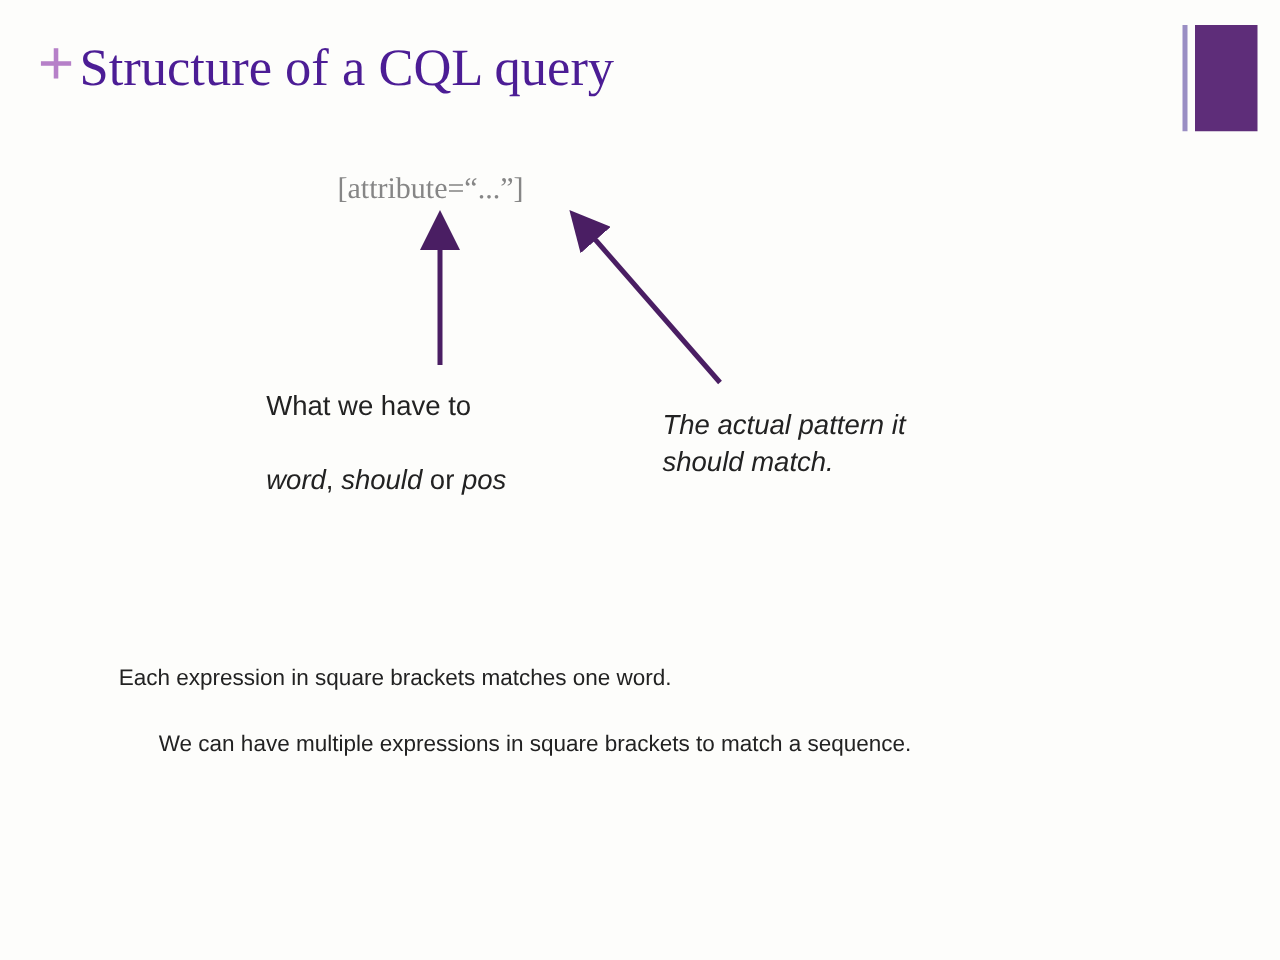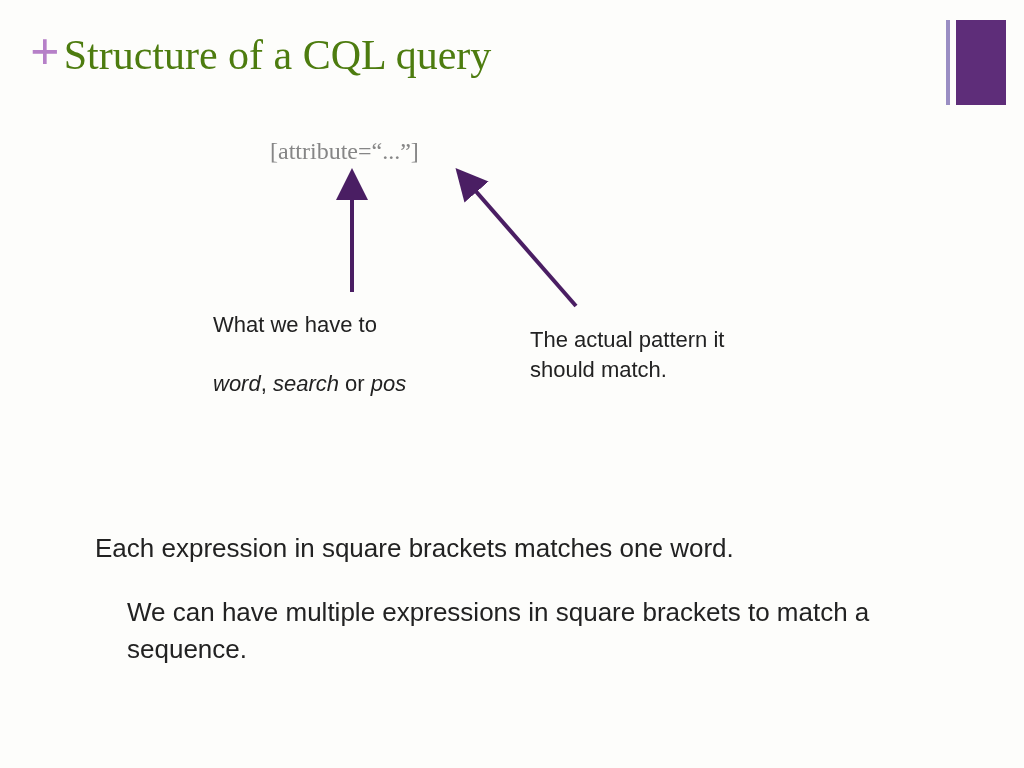--- a/index.html
+++ b/index.html
@@ -47,7 +47,7 @@
   .title {
     font-family: Georgia, 'Times New Roman', serif;
     font-size: 42px;
-    color: #4d7c0f;
+    color: #4c1d95;
     line-height: 1;
   }
   .syntax {

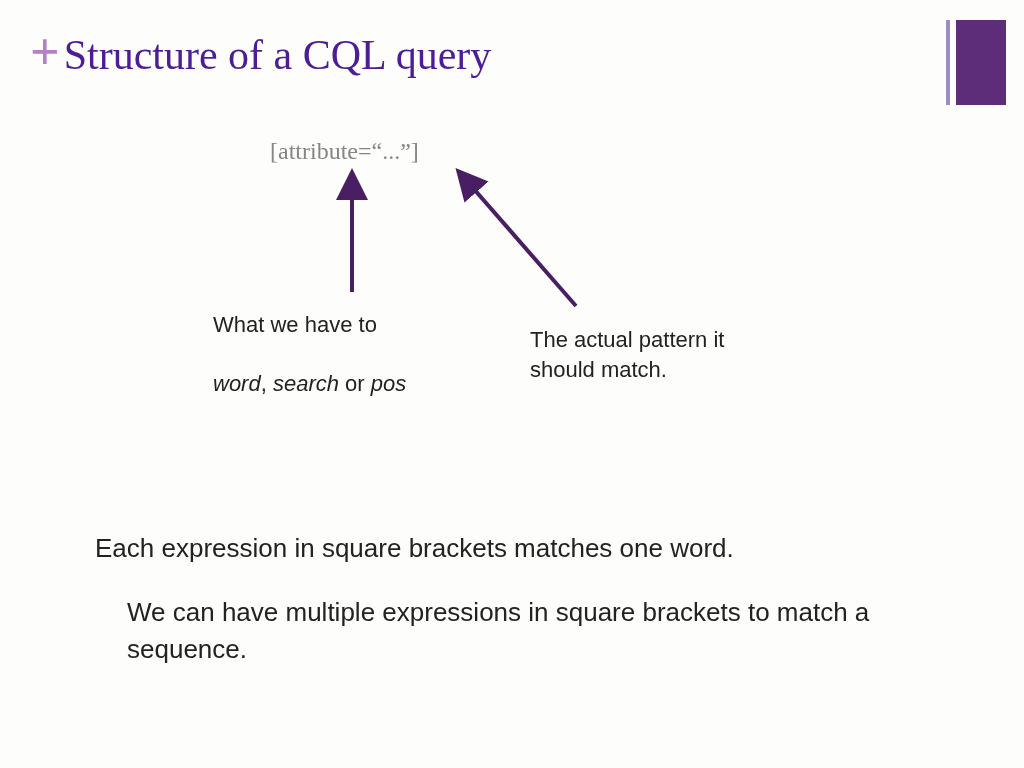--- a/index.html
+++ b/index.html
@@ -75,6 +75,7 @@
     font-size: 22px;
     color: #222;
     line-height: 1.35;
+    font-style: italic;
   }
   .italic { font-style: italic; margin-top: 16px; }
   .body-text {

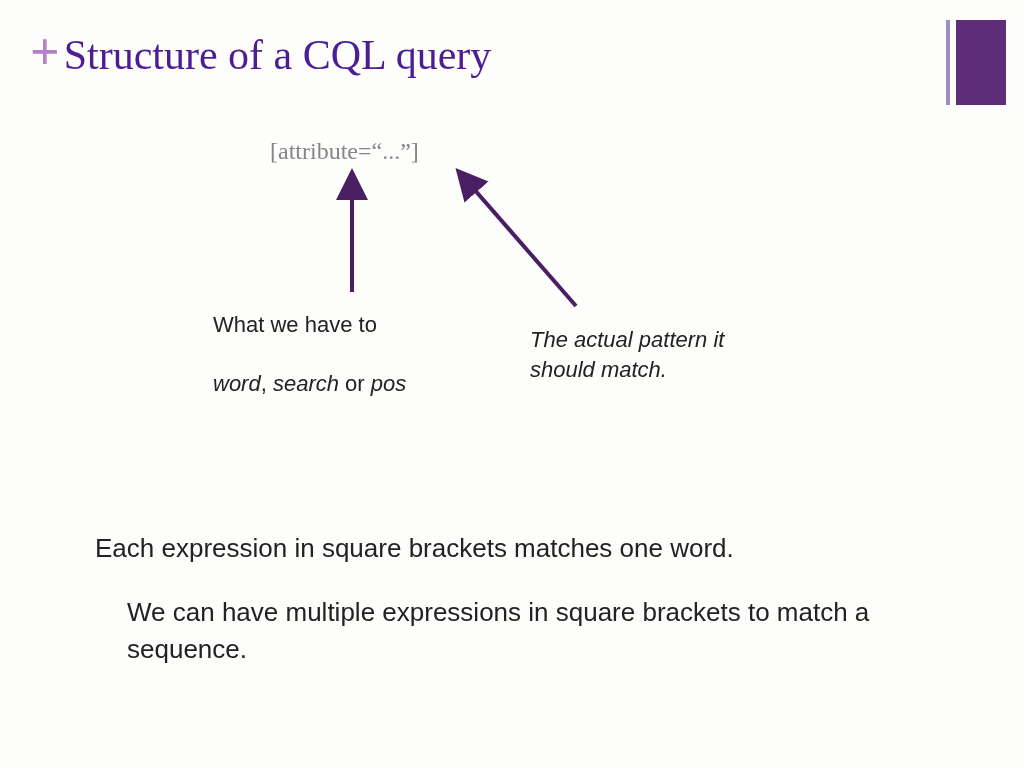--- a/index.html
+++ b/index.html
@@ -123,7 +123,7 @@
 <div class="label-left">
   <span>What we have to</span><br>
   <br>
-  <span class="italic">word</span><span>, </span><span class="italic">search</span><span> or </span><span class="italic">pos</span>
+  <span class="italic">word</span><span>, </span><span class="italic">should</span><span> or </span><span class="italic">pos</span>
 </div>
 
 <div class="label-right">

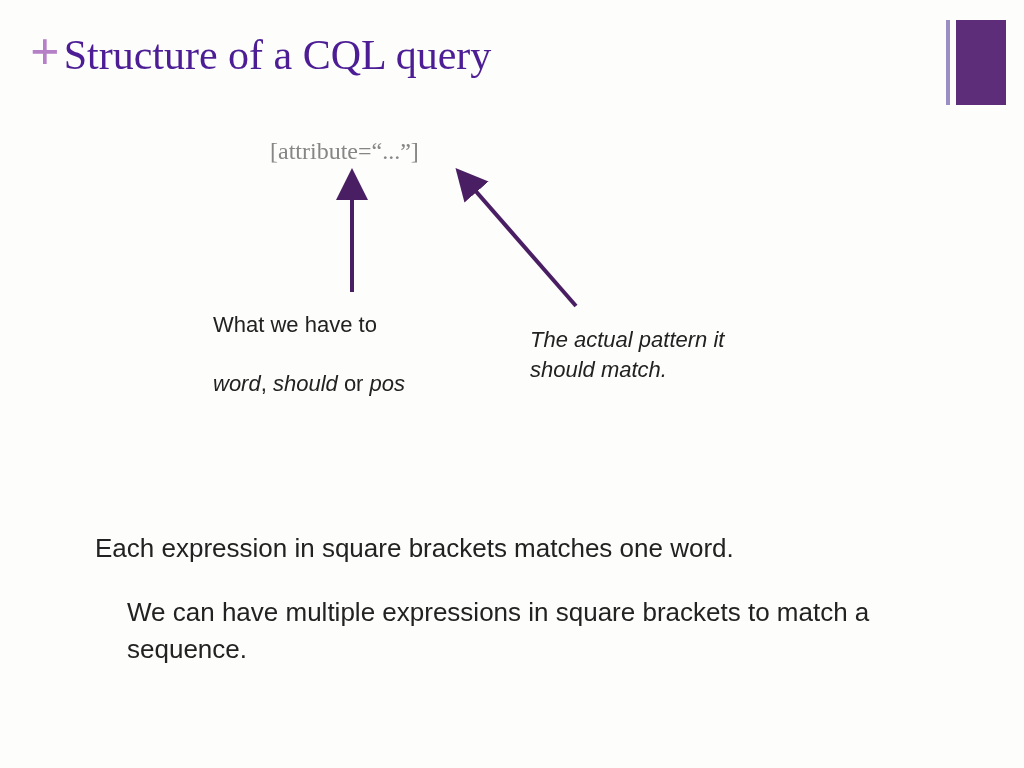--- a/index.html
+++ b/index.html
@@ -83,7 +83,7 @@
     top: 530px;
     left: 95px;
     width: 840px;
-    font-size: 26px;
+    font-size: 18px;
     color: #222;
     line-height: 1.4;
   }

